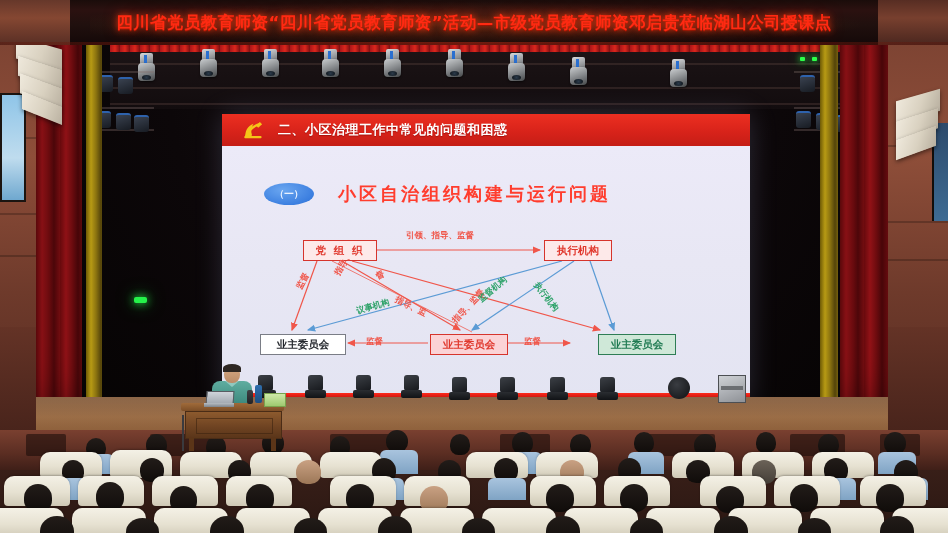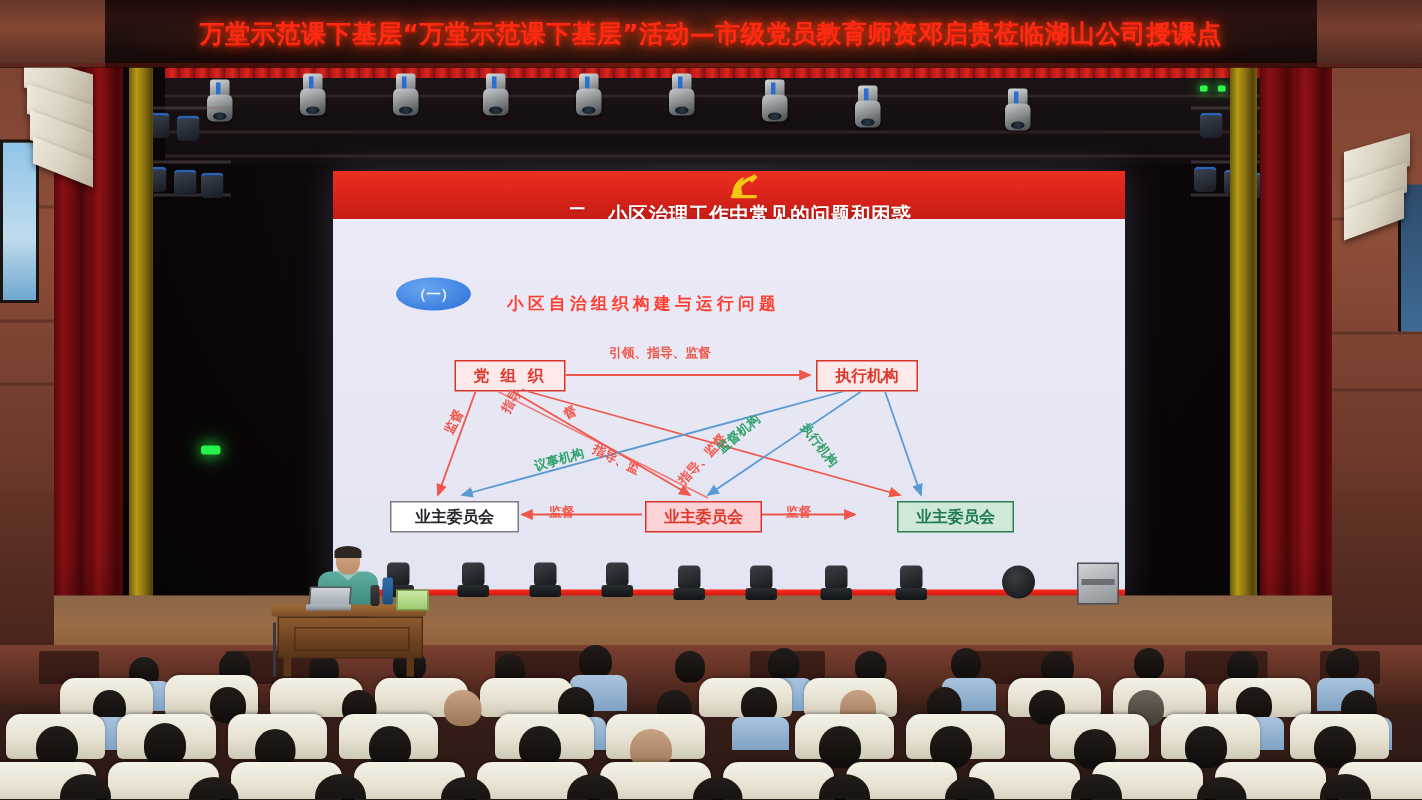--- a/index.html
+++ b/index.html
@@ -599,7 +599,7 @@
     <div class="banner-side l"></div>
     <div class="banner-side r"></div>
     <div class="banner-glow"></div>
-    <div class="banner-text">万堂示范课下基层“万堂示范课下基层”活动—市级党员教育师资邓启贵莅临湖山公司授课点</div>
+    <div class="banner-text">四川省党员教育师资“四川省党员教育师资”活动—市级党员教育师资邓启贵莅临湖山公司授课点</div>
     <div class="banner-bottomline"></div>
   </div>
 

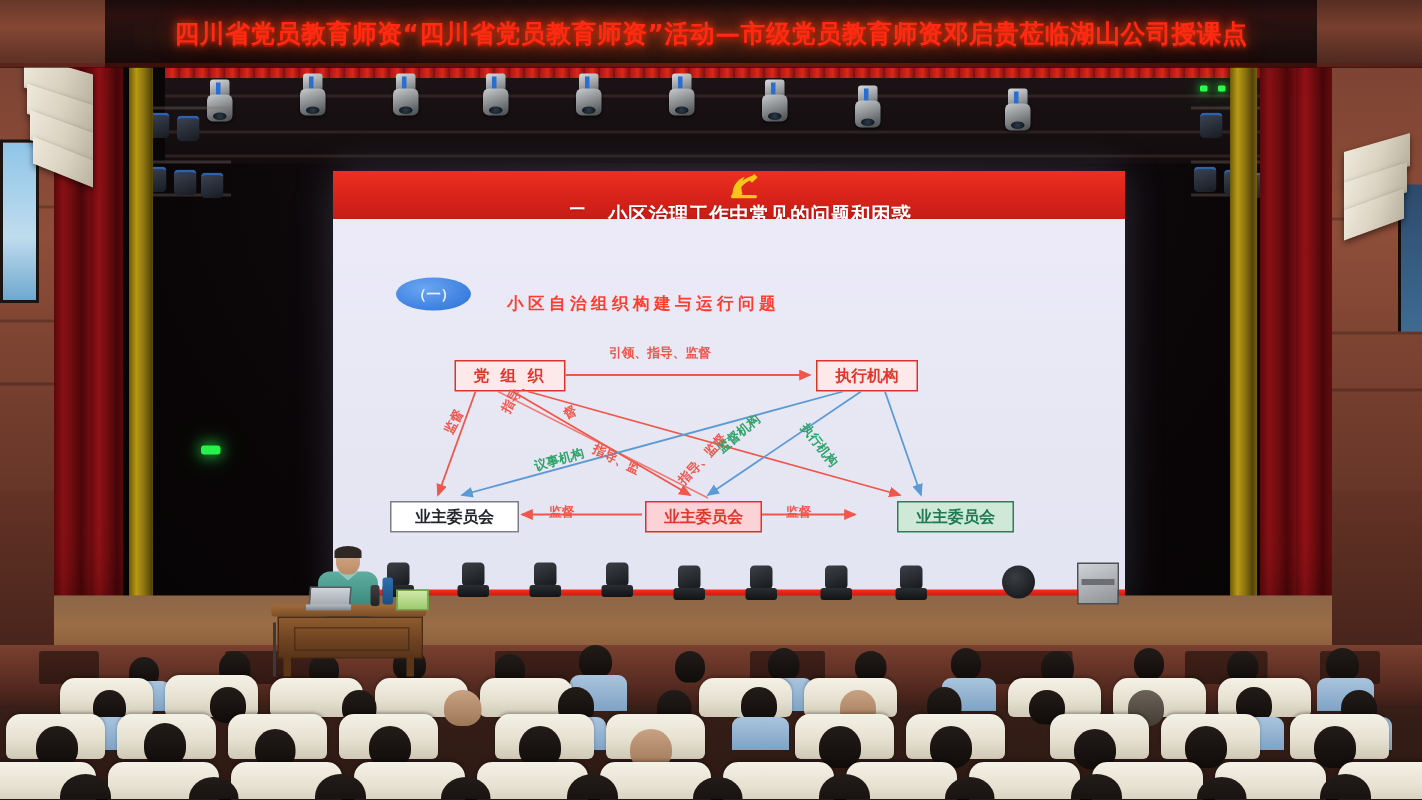--- a/index.html
+++ b/index.html
@@ -98,7 +98,7 @@
     background:#e9e9f6;box-shadow:0 0 26px rgba(190,200,255,.18);}
   .slide-header{position:relative;width:100%;height:32px;
     background:linear-gradient(180deg,#ec2f21,#d8231a 55%,#c51d16);
-    display:flex;align-items:center;flex-direction:column;}
+    display:flex;align-items:center;}
   .emblem{width:22px;height:20px;margin-left:20px;position:relative;flex:none;}
   .slide-title{margin-left:14px;color:#fff;font-size:13px;font-weight:700;letter-spacing:.5px;
     font-family:"DejaVu Sans","Liberation Sans",sans-serif;

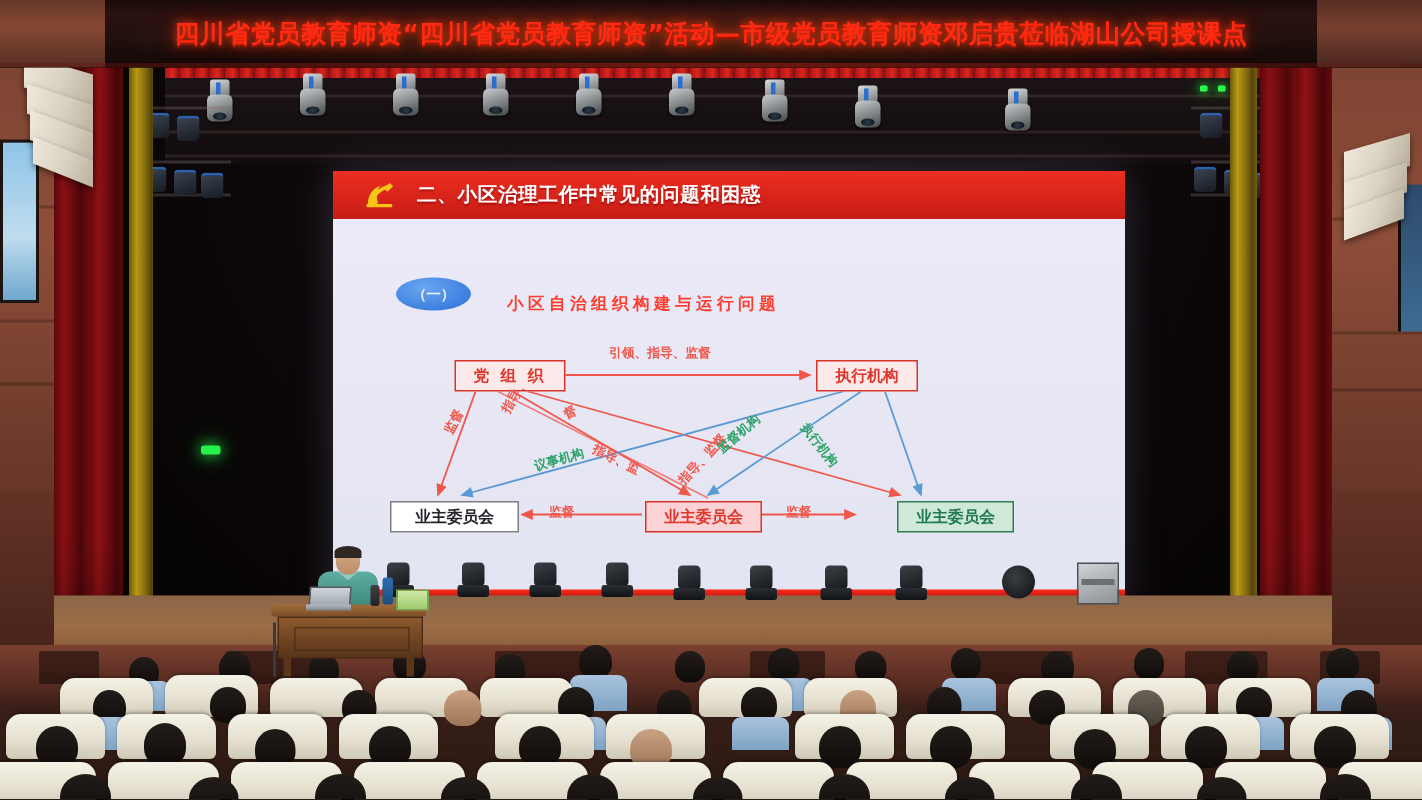--- a/index.html
+++ b/index.html
@@ -111,8 +111,8 @@
     background:radial-gradient(ellipse at 38% 32%,#6aa6f0,#3c7fe0 70%,#2f6ecb);
     display:flex;align-items:center;justify-content:center;
     color:#eaf2ff;font-size:9.5px;font-weight:700;font-family:"DejaVu Sans",sans-serif;}
-  .sub-text{margin-left:24px;color:#ff3d2e;font-size:11px;font-weight:700;letter-spacing:3px;
-    font-family:Liberation Mono, monospace;margin-top:13px;}
+  .sub-text{margin-left:24px;color:#ff3d2e;font-size:18px;font-weight:700;letter-spacing:3px;
+    font-family:Liberation Mono, monospace;}
 
   .diagram{position:absolute;left:0;top:0;width:100%;height:100%;}
   .dbox{position:absolute;display:flex;align-items:center;justify-content:center;

